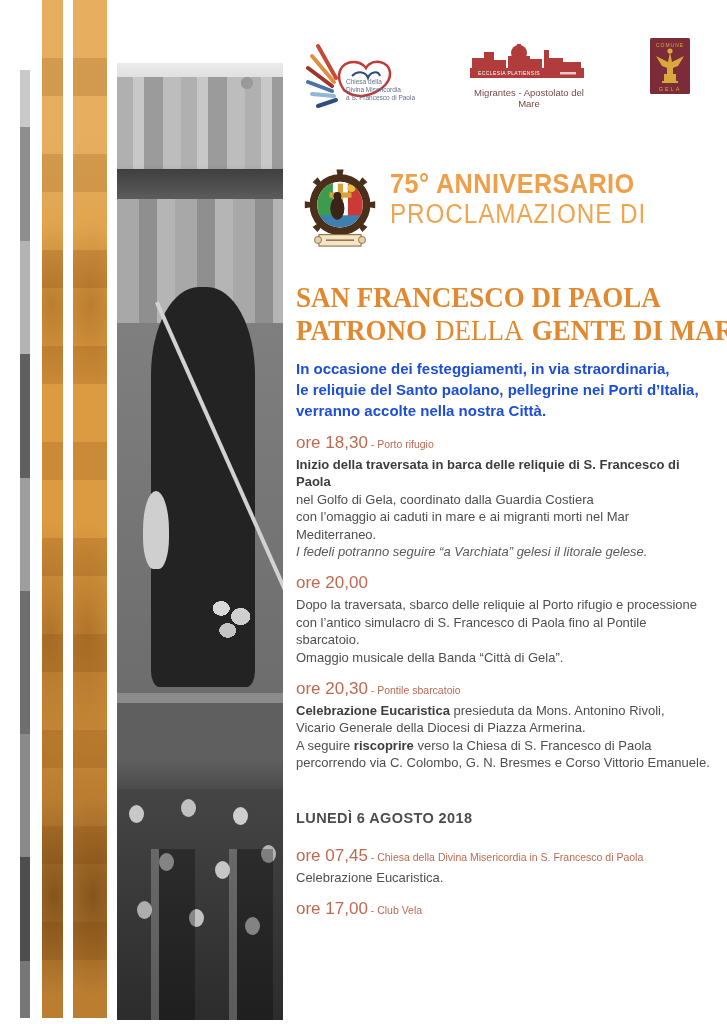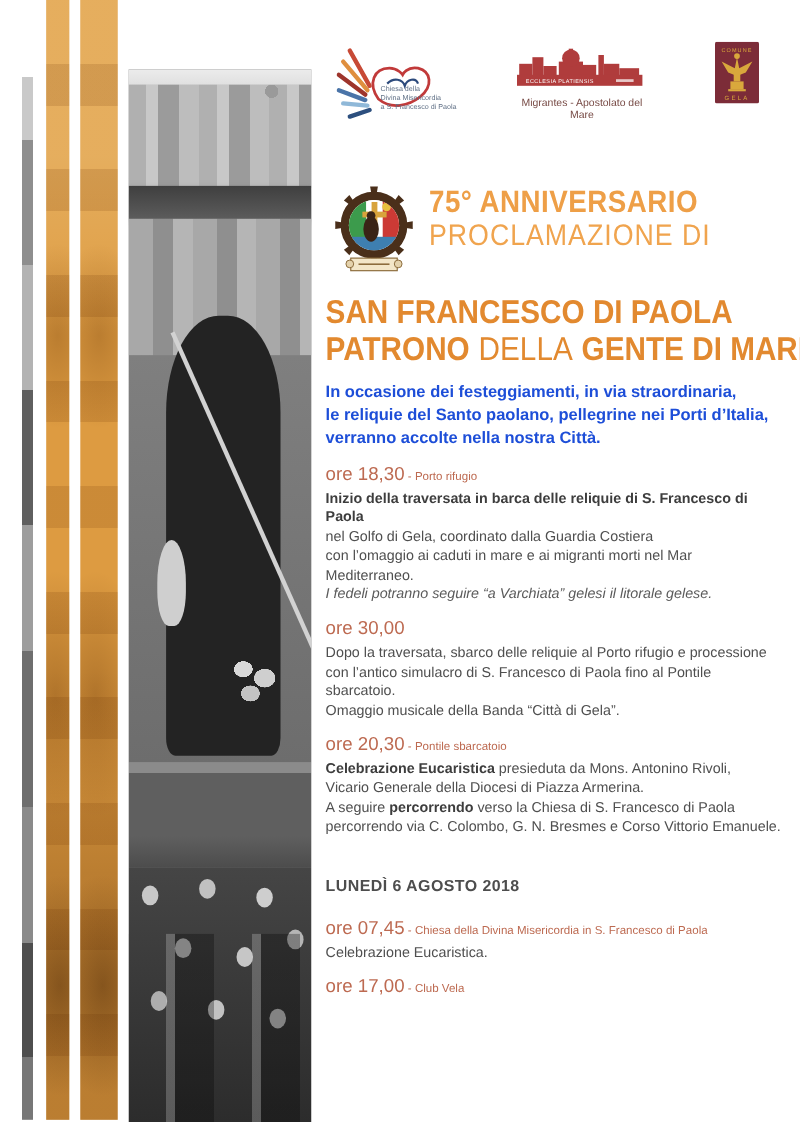--- a/index.html
+++ b/index.html
@@ -69,7 +69,7 @@
   .t-line{transform:scaleX(.9);transform-origin:left top;white-space:nowrap;}
   .t1{font-size:28px;font-weight:bold;color:#ee9f47;line-height:31px;letter-spacing:.5px;}
   .t2{font-size:27px;font-weight:normal;color:#f0a44e;line-height:30px;letter-spacing:1px;}
-  .t34{margin-top:12px;}
+  .t34{margin-top:24px;font-family:Liberation Serif, serif;}
   .t3{font-size:30px;font-weight:bold;color:#e2892f;line-height:33px;}
   .t4{font-size:30px;line-height:33px;color:#e2892f;display:flex;gap:9px;}
   .t4 .bold{font-weight:bold;} .t4 .light{font-weight:normal;}

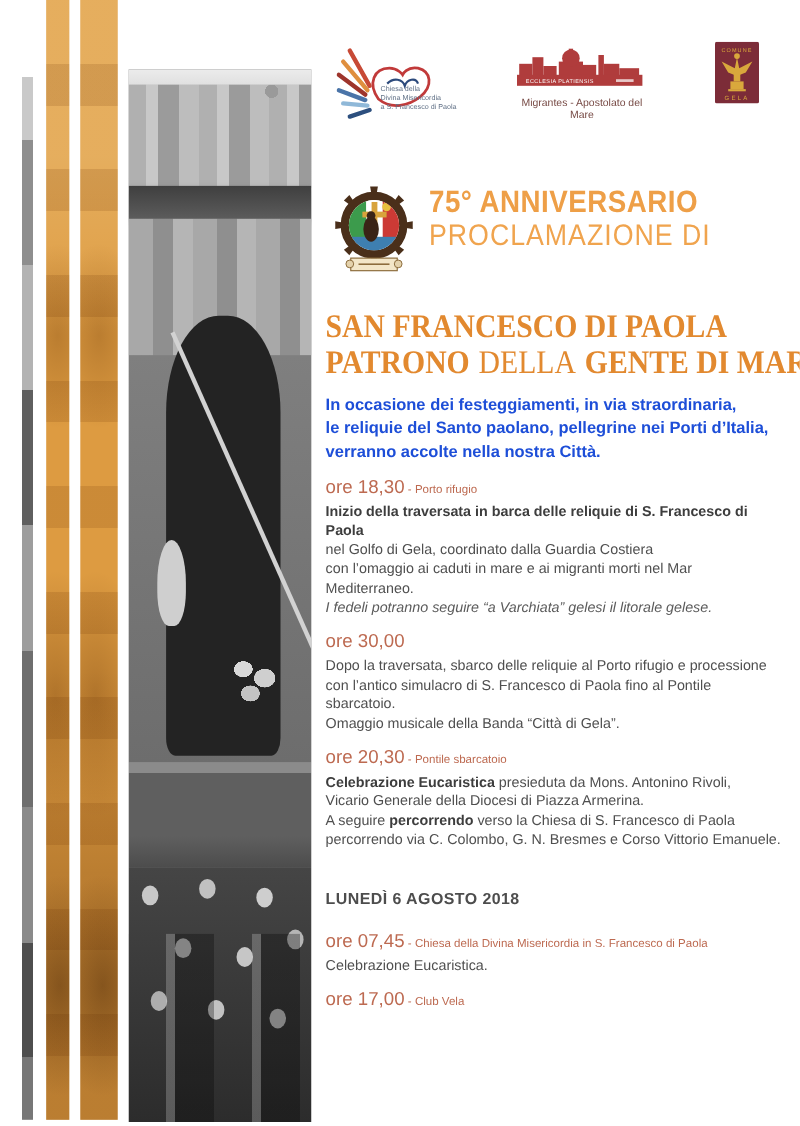--- a/index.html
+++ b/index.html
@@ -254,7 +254,7 @@
           <div class="event-line"><span class="i">I fedeli potranno seguire “a Varchiata” gelesi il litorale gelese.</span></div>
         </div>
         <div class="event">
-          <div class="event-time"><span class="tt">ore 30,00</span></div>
+          <div class="event-time"><span class="tt">ore 20,00</span></div>
           <div class="event-line"><span>Dopo la traversata, sbarco delle reliquie al Porto rifugio e processione</span></div>
           <div class="event-line"><span>con l’antico simulacro di S. Francesco di Paola fino al Pontile sbarcatoio.</span></div>
           <div class="event-line"><span>Omaggio musicale della Banda “Città di Gela”.</span></div>

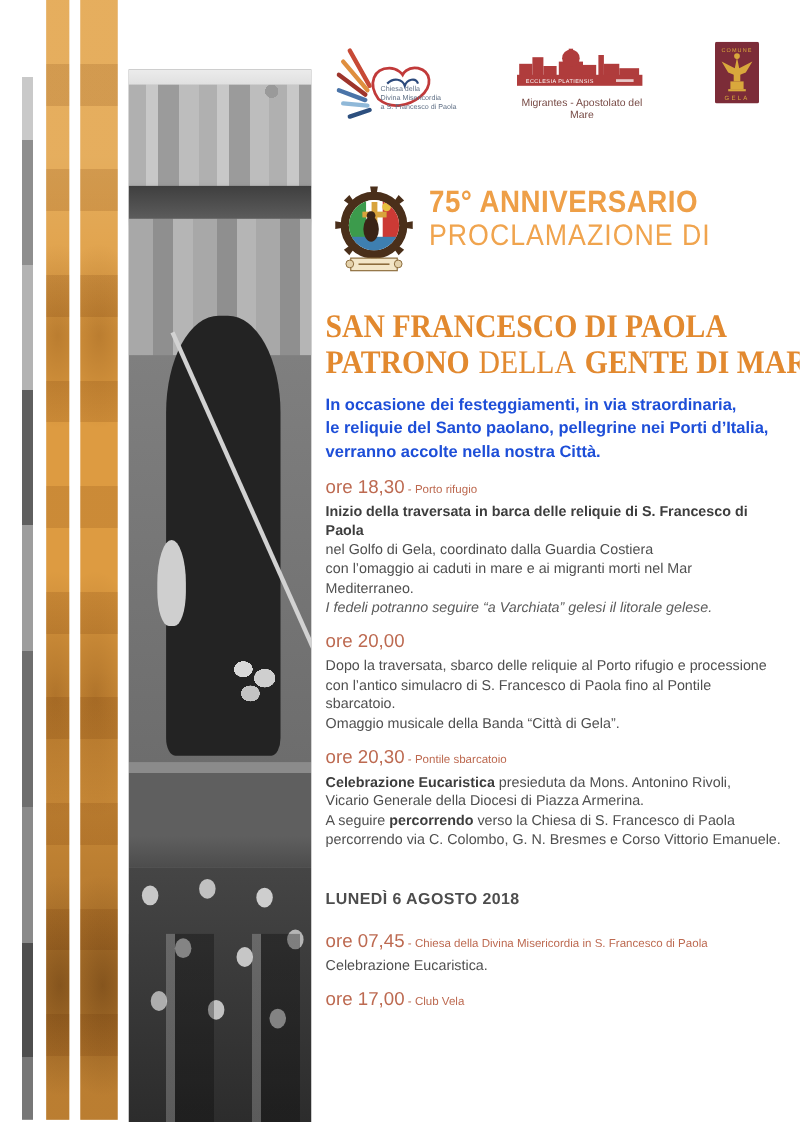--- a/index.html
+++ b/index.html
@@ -263,7 +263,7 @@
           <div class="event-time"><span class="tt">ore 20,30</span><span class="loc"> - Pontile sbarcatoio</span></div>
           <div class="event-line"><span class="b">Celebrazione Eucaristica</span><span> presieduta da Mons. Antonino Rivoli,</span></div>
           <div class="event-line"><span>Vicario Generale della Diocesi di Piazza Armerina.</span></div>
-          <div class="event-line"><span>A seguire </span><span class="b">percorrendo</span><span> verso la Chiesa di S. Francesco di Paola</span></div>
+          <div class="event-line"><span>A seguire </span><span class="b">riscoprire</span><span> verso la Chiesa di S. Francesco di Paola</span></div>
           <div class="event-line"><span>percorrendo via C. Colombo, G. N. Bresmes e Corso Vittorio Emanuele.</span></div>
         </div>
         <div class="section-heading">LUNEDÌ 6 AGOSTO 2018</div>

